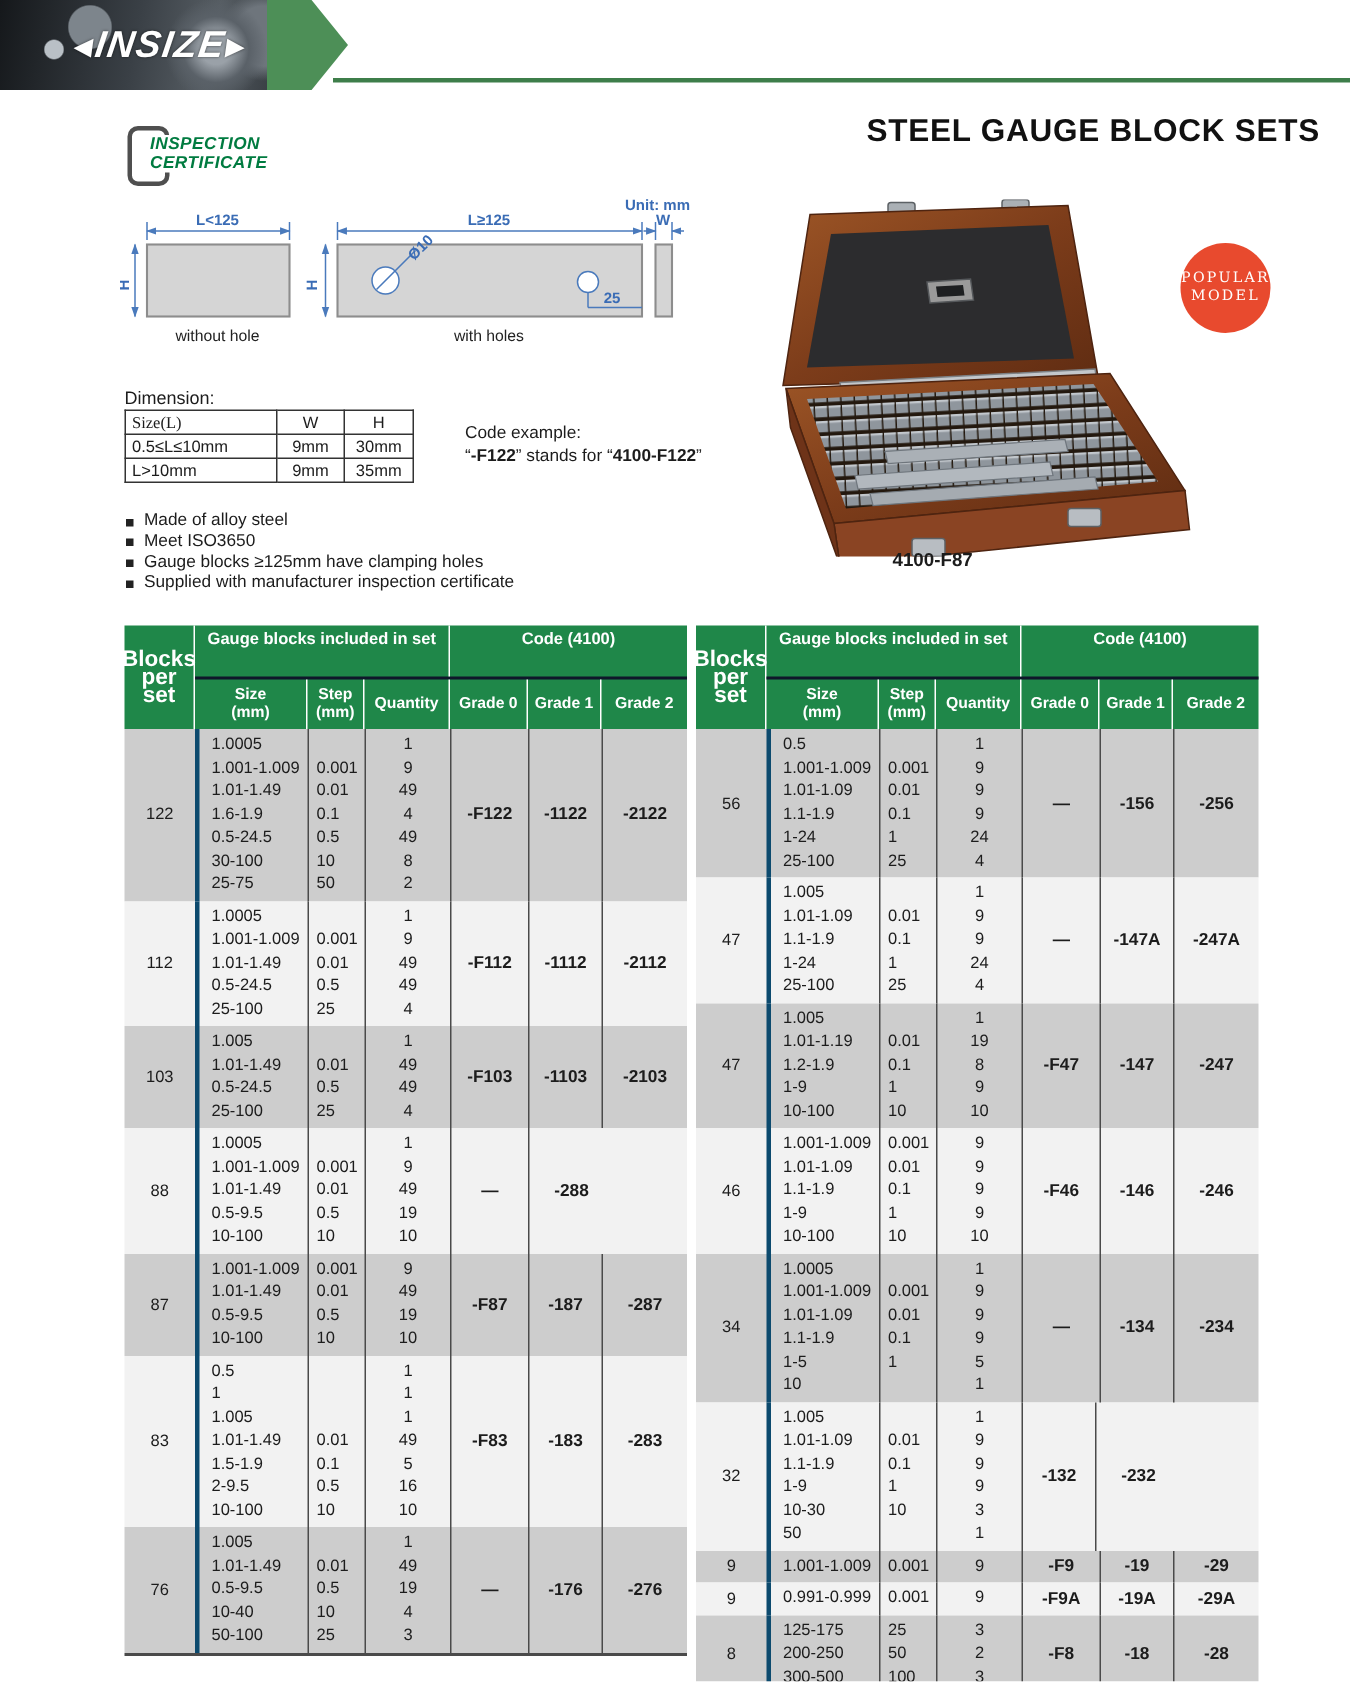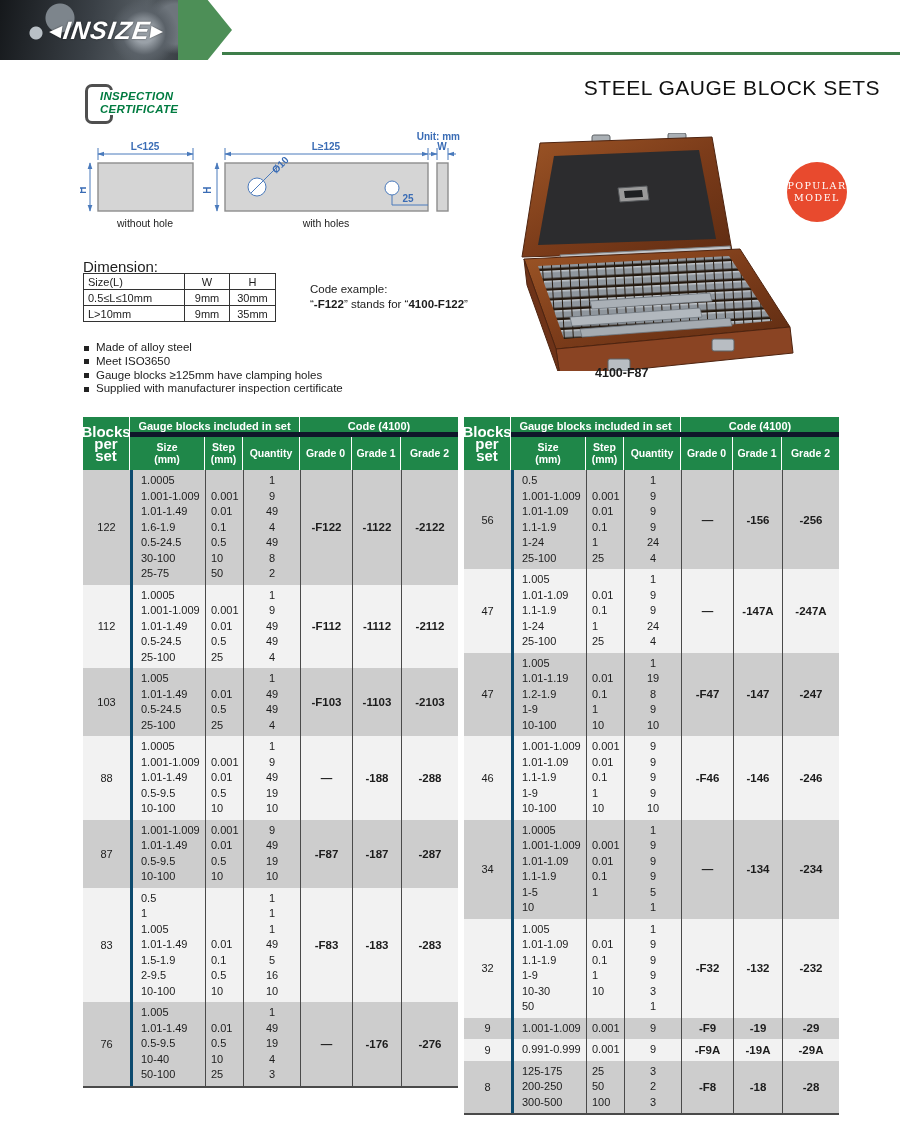--- a/index.html
+++ b/index.html
@@ -24,7 +24,7 @@
   #brand .arr{font-size:15px;font-style:normal;}
 
   
-  #page-title{position:absolute;right:20px;top:76px;font-size:21px;font-weight:normal;
+  #page-title{position:absolute;right:20px;top:76px;font-size:21px;font-weight:bold;
               letter-spacing:.5px;color:#111;}
 
   

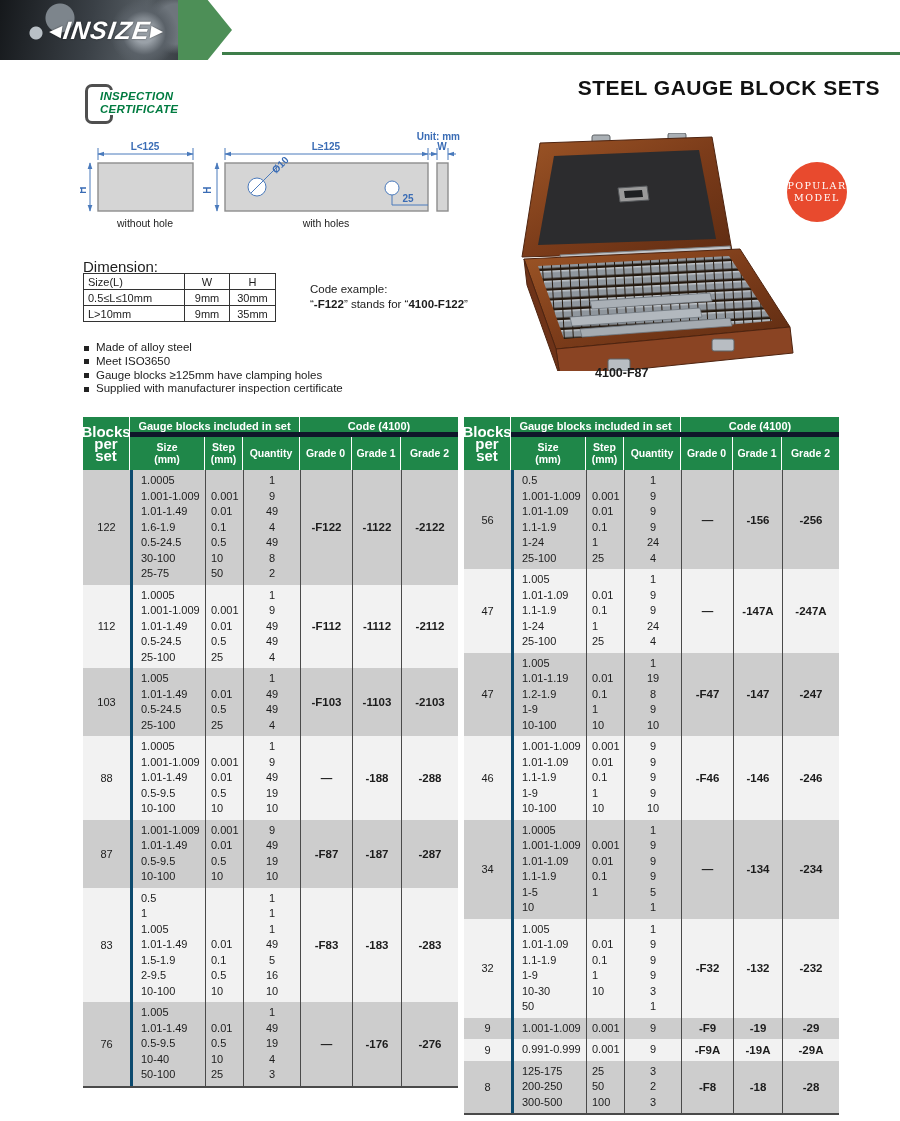--- a/index.html
+++ b/index.html
@@ -43,7 +43,7 @@
   .dgm-rect{fill:#d5d5d5;stroke:#8d8d8d;stroke-width:1.4;}
 
   
-  #dim-label{position:absolute;left:83px;top:258px;font-size:15px;}
+  #dim-label{position:absolute;left:83px;top:258px;font-size:12px;}
   #dim-table{position:absolute;left:83px;top:273px;border-collapse:collapse;font-size:11px;}
   #dim-table td{border:1px solid #333;height:15px;padding:0 4px;background:#fff;}
   #dim-table td.c{text-align:center;}

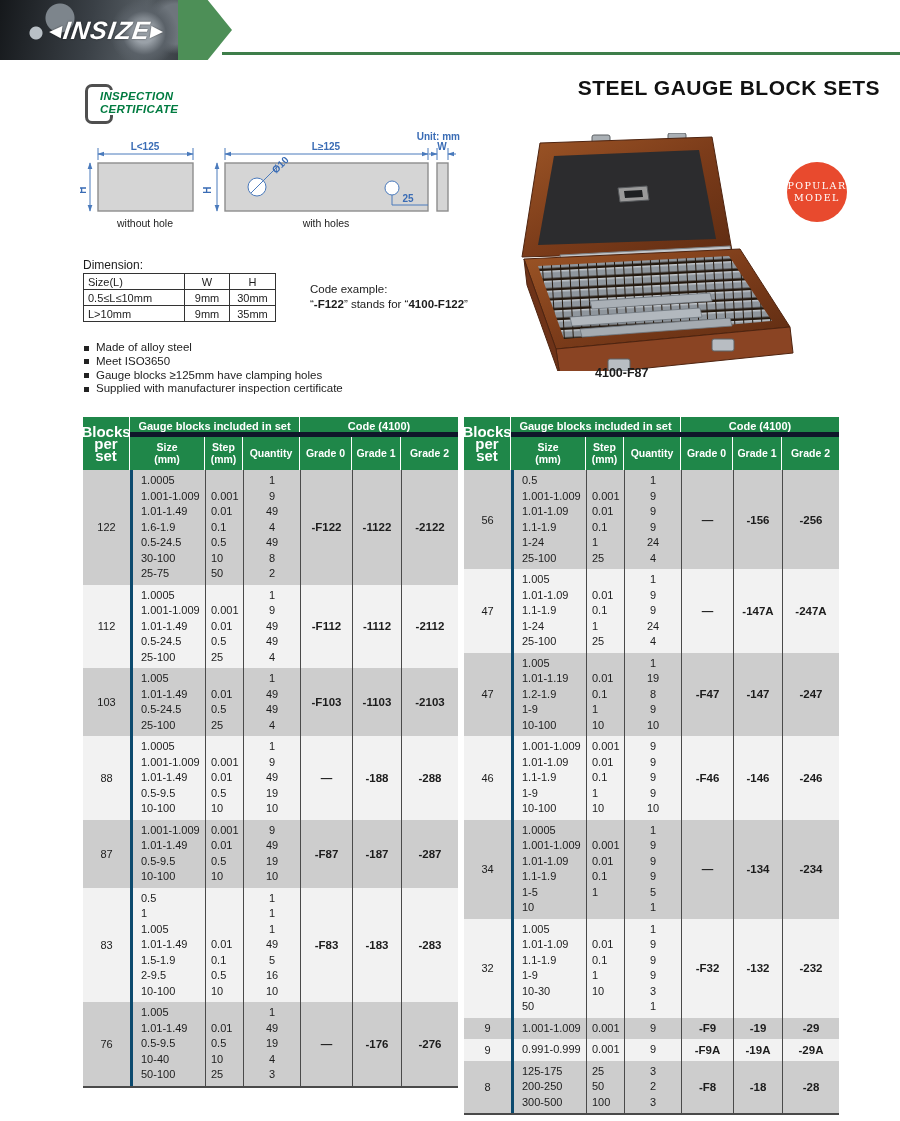--- a/index.html
+++ b/index.html
@@ -47,7 +47,7 @@
   #dim-table{position:absolute;left:83px;top:273px;border-collapse:collapse;font-size:11px;}
   #dim-table td{border:1px solid #333;height:15px;padding:0 4px;background:#fff;}
   #dim-table td.c{text-align:center;}
-  #dim-table .w1{width:92px;} #dim-table .w2{width:36px;} #dim-table .w3{width:37px;}
+  #dim-table .w1{width:92px;font-family:Liberation Serif, serif;} #dim-table .w2{width:36px;} #dim-table .w3{width:37px;}
 
   
   #code-example{position:absolute;left:310px;top:282px;font-size:11.5px;line-height:15px;}

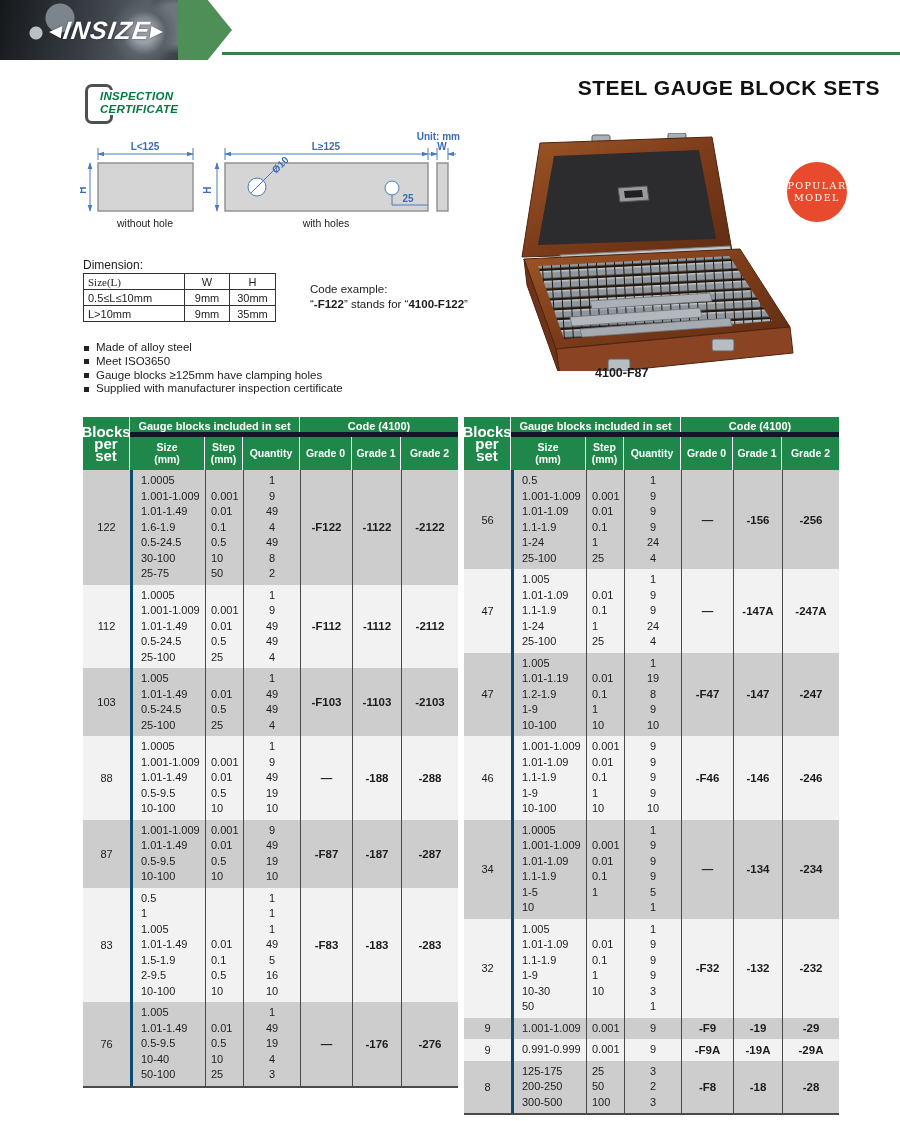--- a/index.html
+++ b/index.html
@@ -76,7 +76,7 @@
             flex-direction:column;align-items:center;justify-content:center;
             font-size:15px;line-height:12px;text-align:center;}
   .h-rest{width:328px;}
-  .h-row1{display:flex;height:20px;border-bottom:5px solid #0f172a;box-sizing:border-box;}
+  .h-row1{display:flex;height:36px;border-bottom:2px solid #0f172a;box-sizing:border-box;}
   .h-g1{width:170px;box-sizing:border-box;border-right:1px solid #fff;text-align:center;
         line-height:19px;font-size:11px;}
   .h-g2{flex:1;text-align:center;line-height:19px;font-size:11px;}

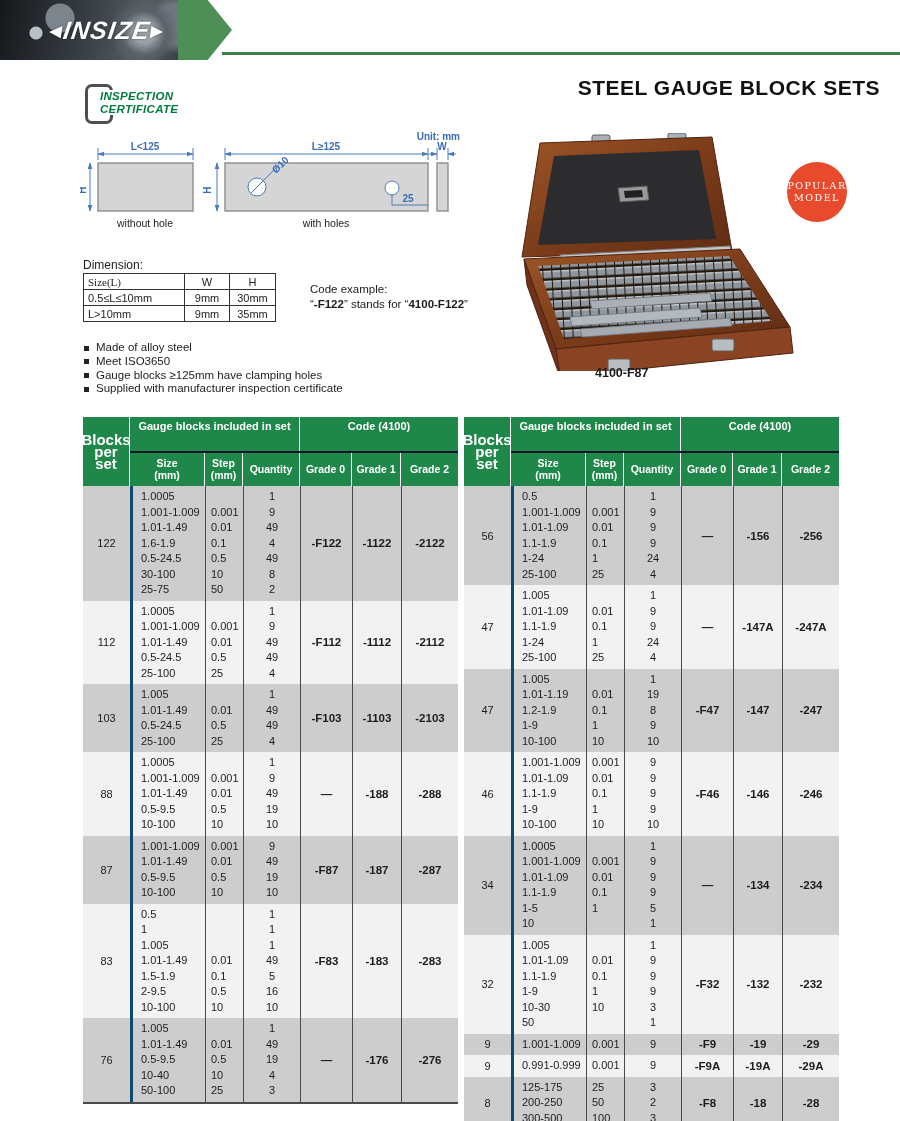--- a/index.html
+++ b/index.html
@@ -377,7 +377,6 @@
             <div class="line">10</div>
           </div>
           <div class="c-grade g0">—</div>
-          <div class="c-grade g1">-188</div>
           <div class="c-grade g2">-288</div>
         </div>
         <div class="gb-group">

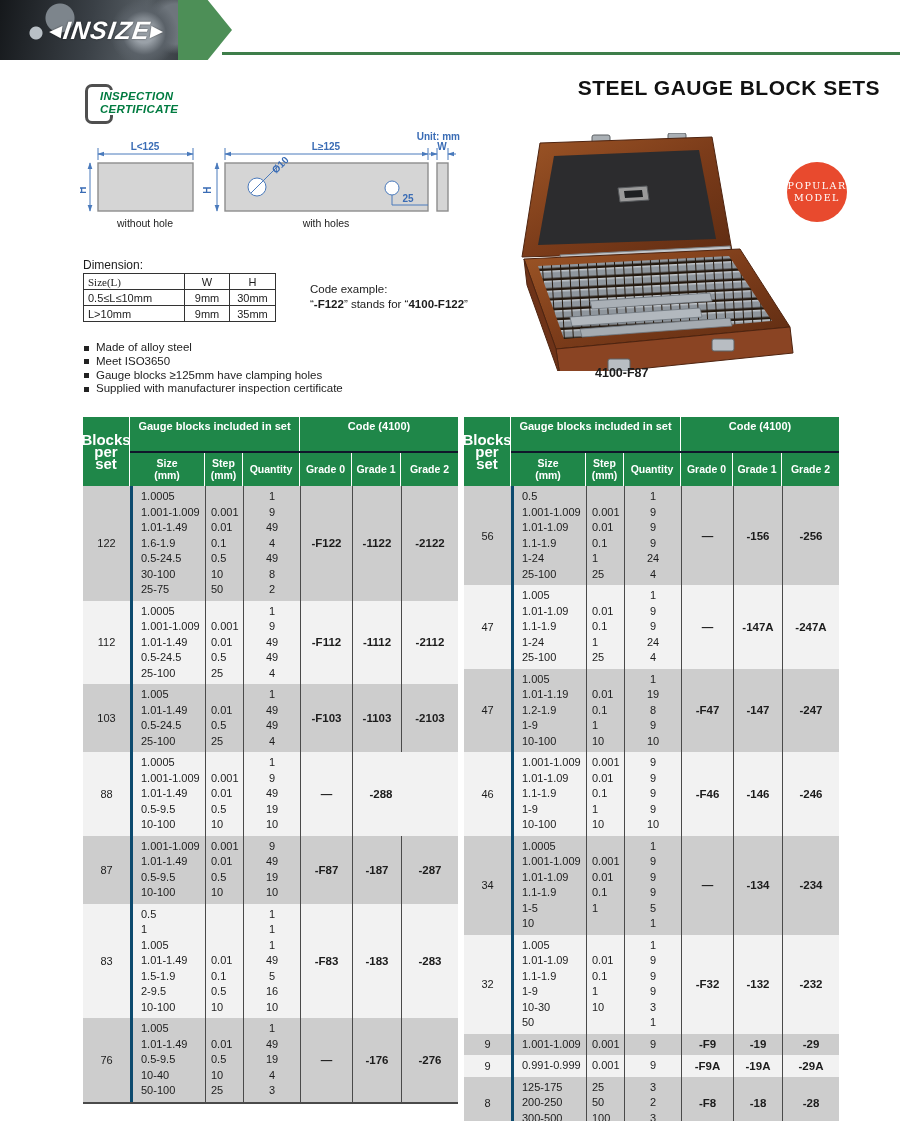--- a/index.html
+++ b/index.html
@@ -661,7 +661,6 @@
             <div class="line">3</div>
             <div class="line">1</div>
           </div>
-          <div class="c-grade g0">-F32</div>
           <div class="c-grade g1">-132</div>
           <div class="c-grade g2">-232</div>
         </div>

